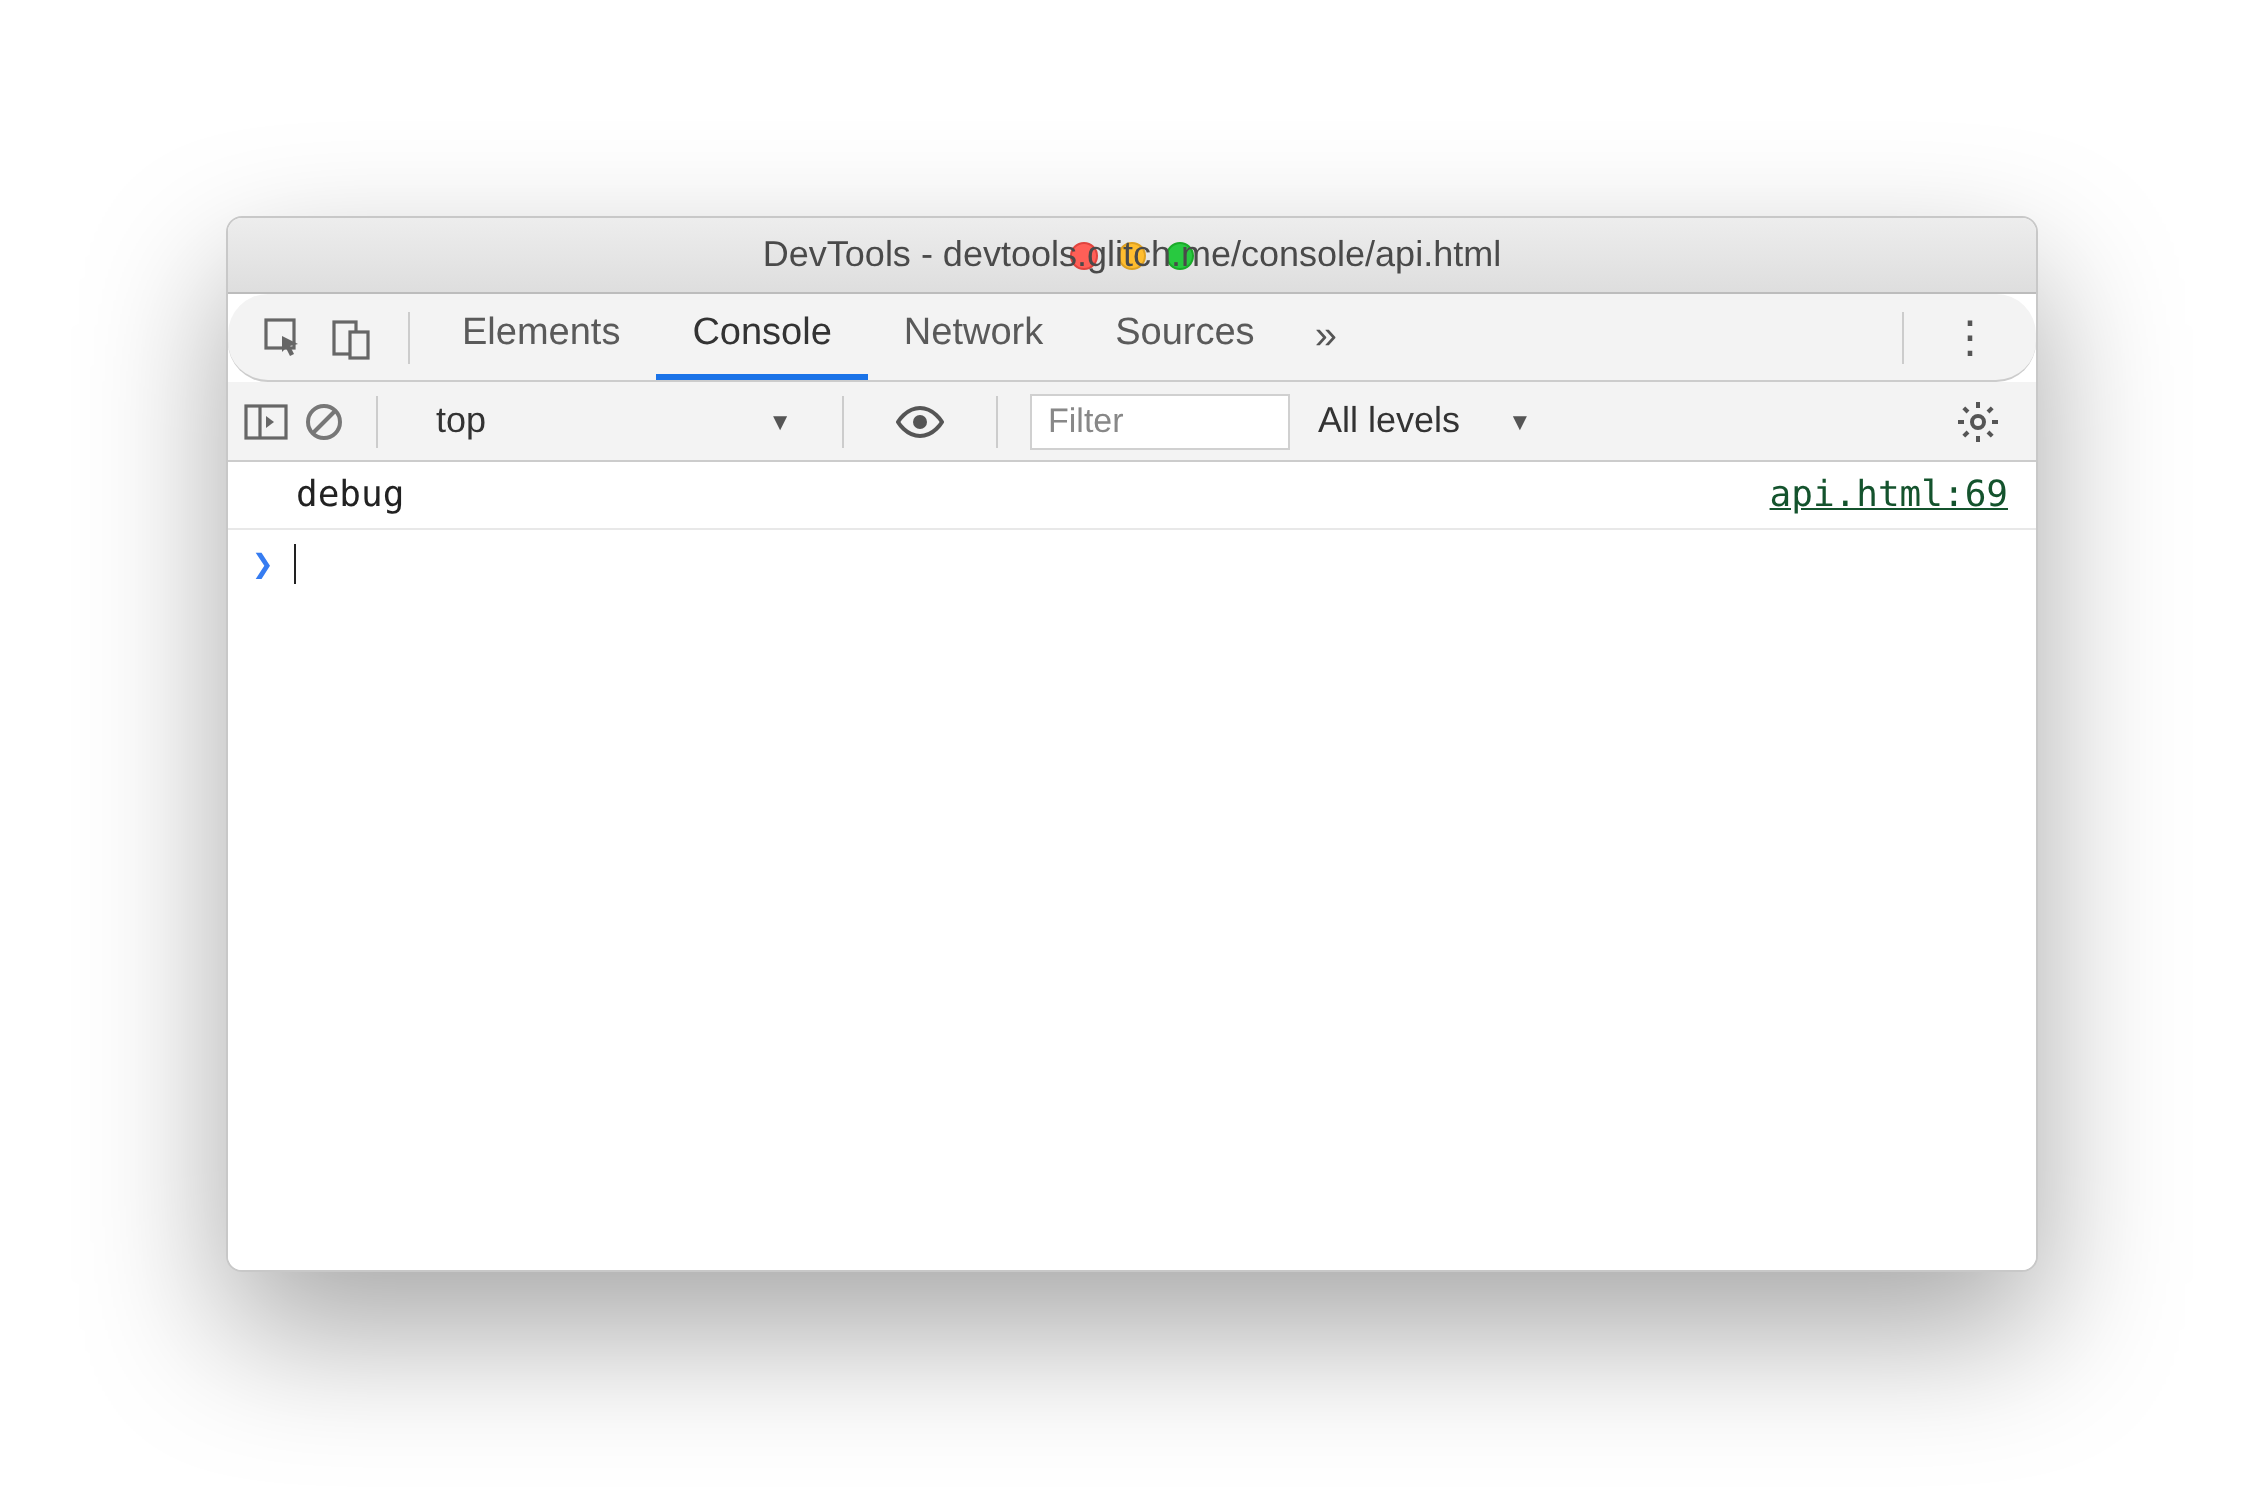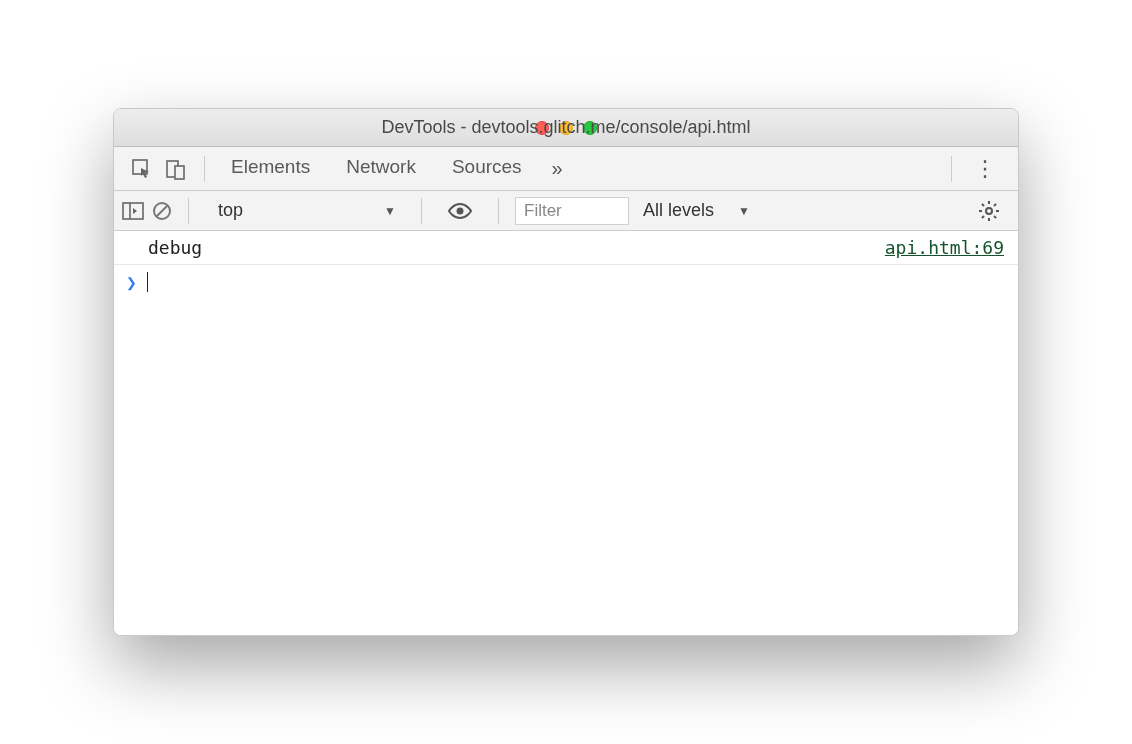--- a/index.html
+++ b/index.html
@@ -40,7 +40,7 @@
       height: 44px;
       background:#f3f3f3;
       border-bottom:1px solid #ccc;
-      display:flex; align-items:center; padding:0 8px;
+      display:flex; align-items:center; padding:0 8px;border-radius:20px;
     }
     .tb-icons { display:flex; align-items:center; gap:14px; padding:0 10px; }
     .vdiv { width:1px; height:26px; background:#ccc; margin:0 8px; }

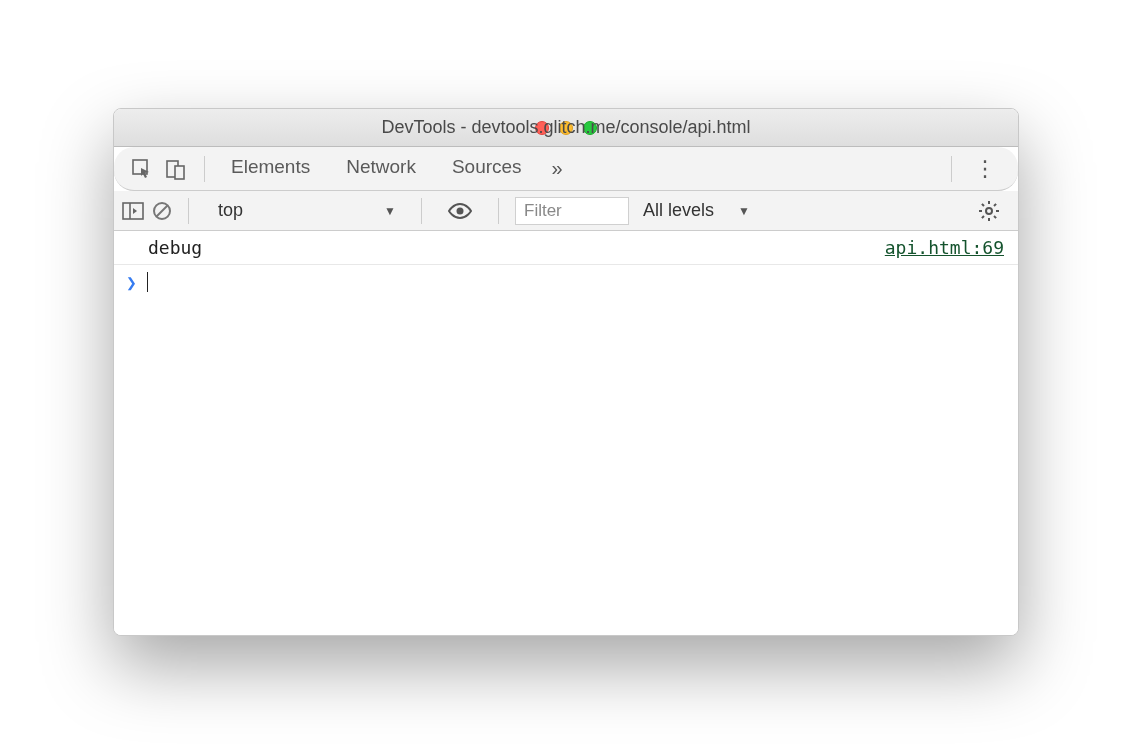--- a/index.html
+++ b/index.html
@@ -117,6 +117,7 @@
     <div class="vdiv"></div>
     <div class="tabs">
       <div class="tab">Elements</div>
+      <div class="tab active">Console</div>
       <div class="tab">Network</div>
       <div class="tab">Sources</div>
     </div>

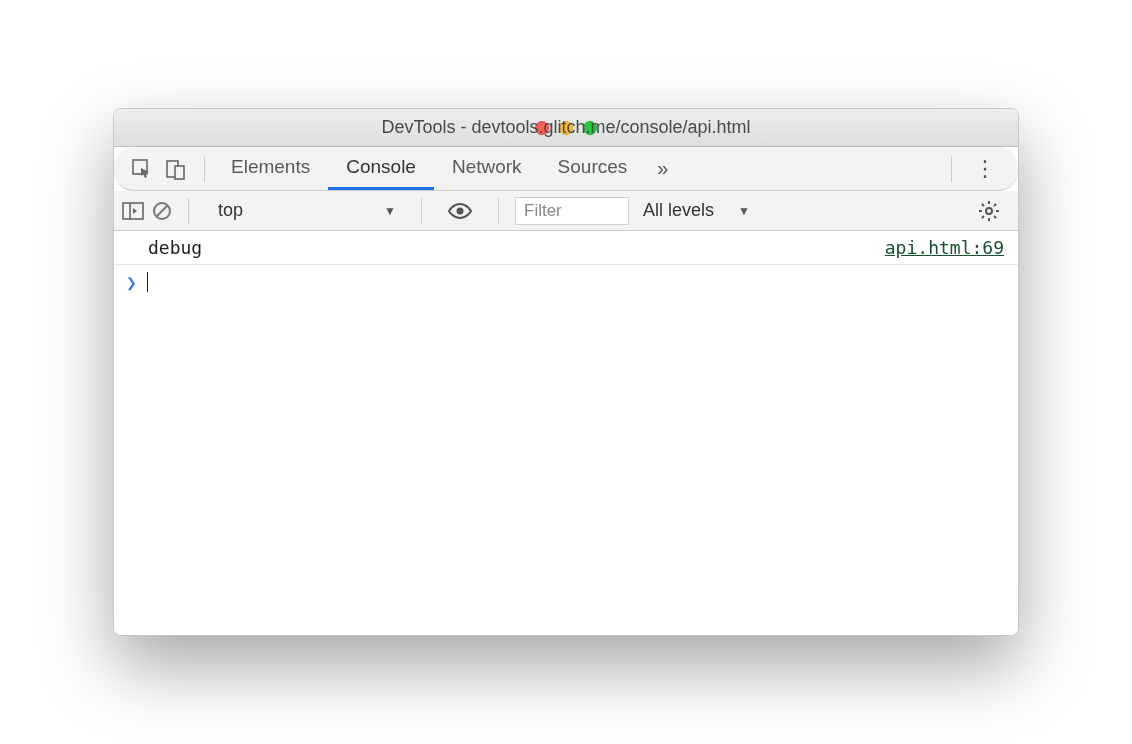--- a/index.html
+++ b/index.html
@@ -67,7 +67,7 @@
     .tri { color:#555; font-size:12px; }
     .eye { padding:0 10px; cursor:pointer; }
     .filter-input {
-      border:1px solid #d0d0d0; background:#fff; height:28px; width:114px;
+      border:1px solid #d0d0d0; background:#fff; height:28px; width:130px;
       font-size:17px; padding:0 8px; color:#333;
     }
     .filter-input::placeholder { color:#888; }

